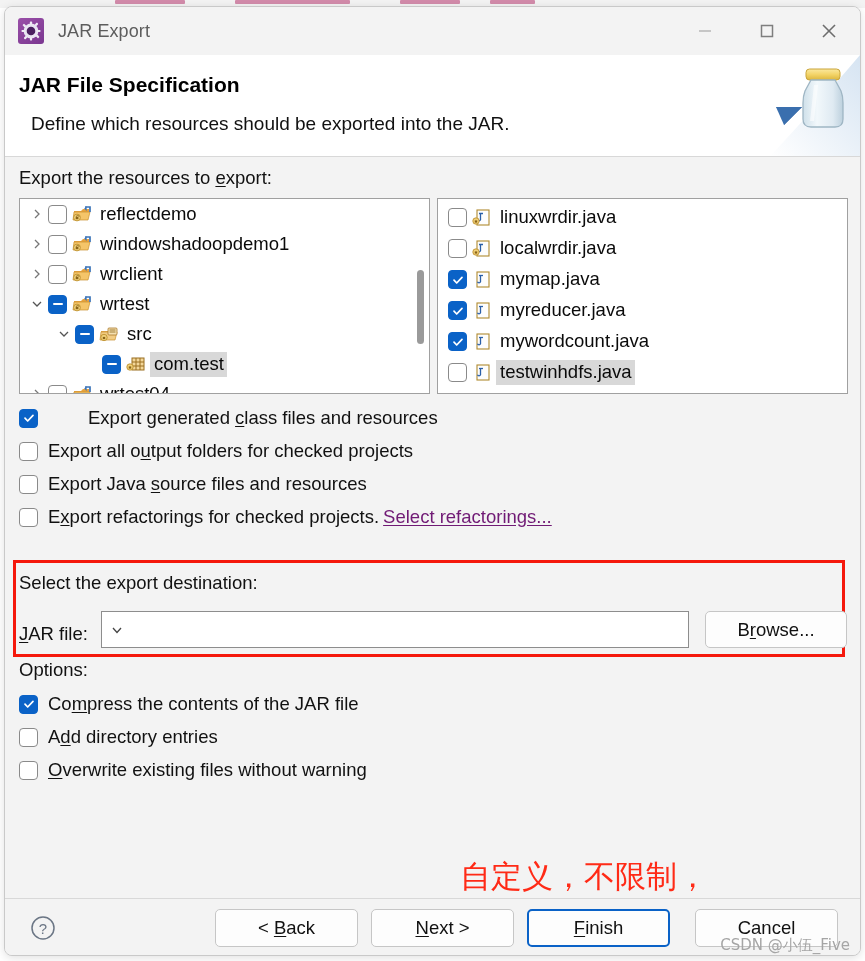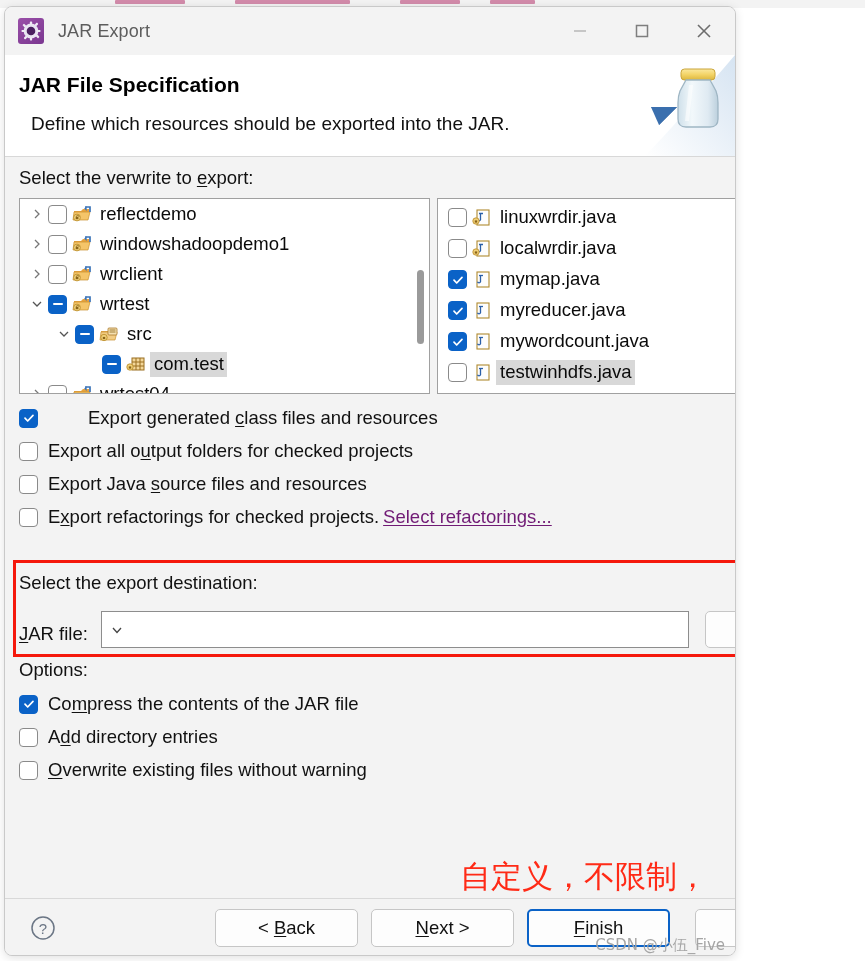--- a/index.html
+++ b/index.html
@@ -36,7 +36,7 @@
     position: absolute;
     left: 4px;
     top: 6px;
-    width: 732px;
+    width: 857px;
     height: 950px;
     background: #f3f3f3;
     border: 1px solid #c9c9c9;

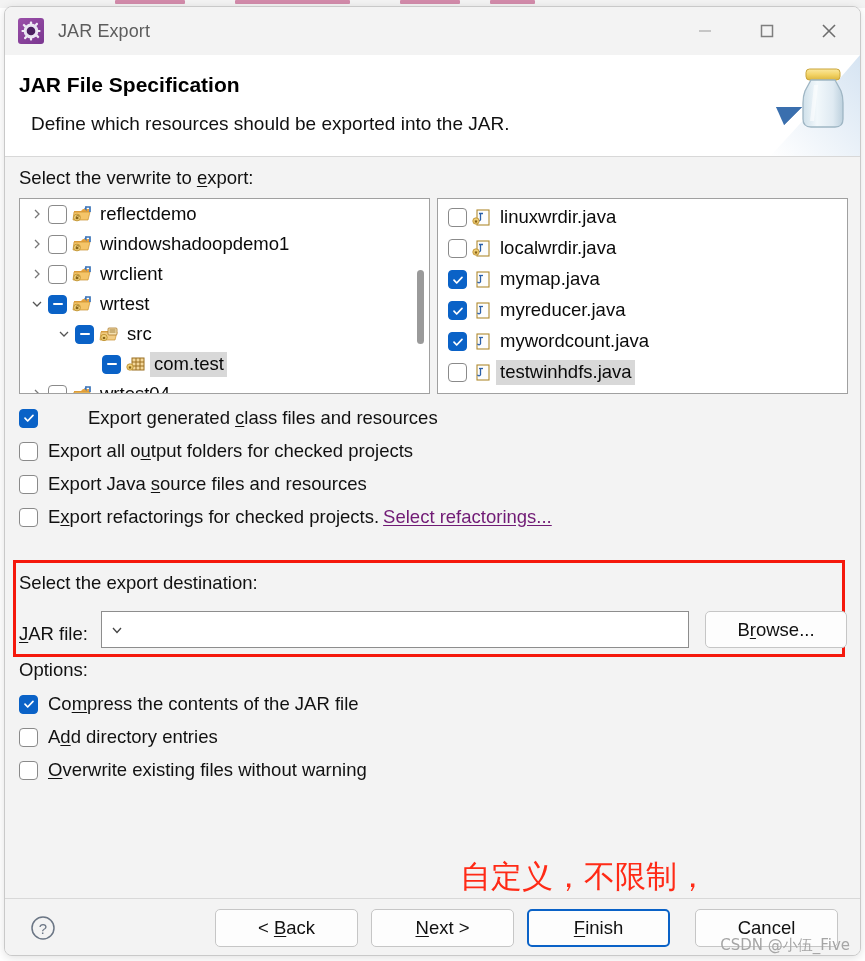--- a/index.html
+++ b/index.html
@@ -416,7 +416,7 @@
 
   <div id="body">
 
-    <div class="section-label" style="left:14px; top:10px;"><span>Select the verwrite to </span><span class="uline">e</span><span>xport:</span></div>
+    <div class="section-label" style="left:14px; top:10px;"><span>Export the resources to </span><span class="uline">e</span><span>xport:</span></div>
 
     <div class="pane" id="tree-pane">
       <div class="tree-inner" id="tree-rows">

